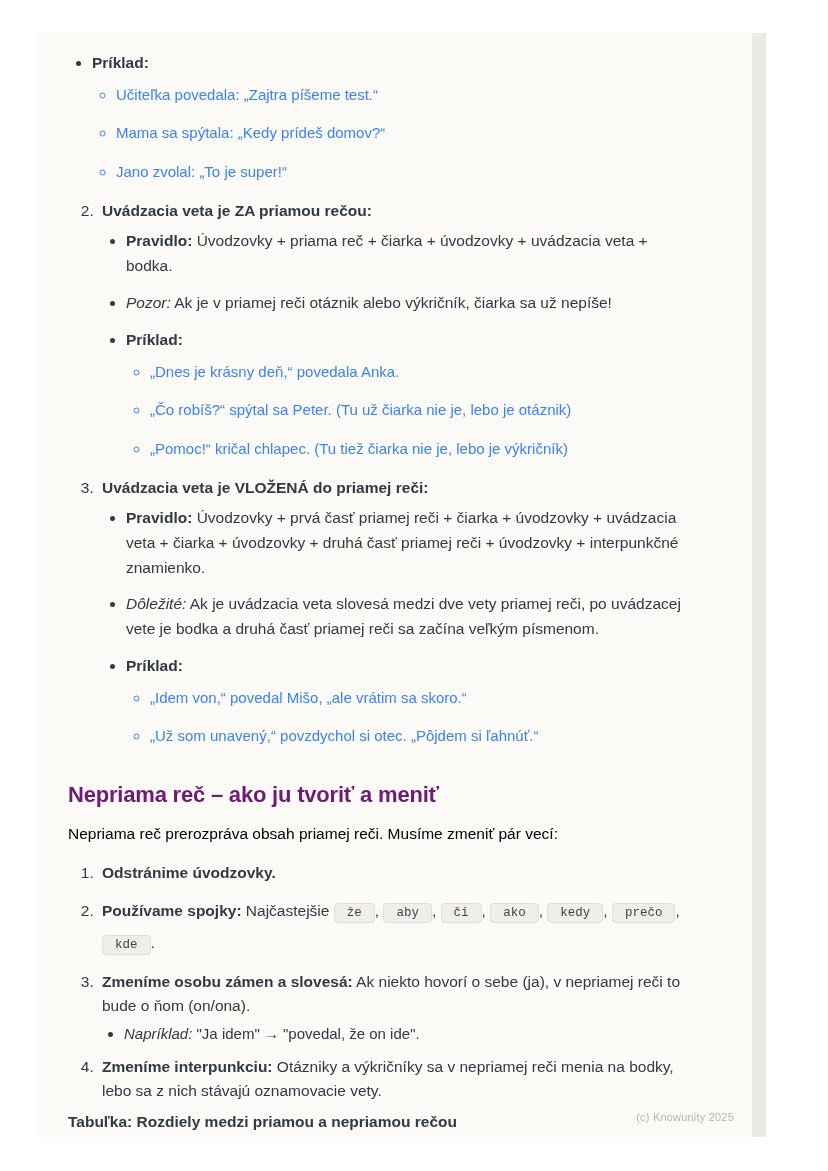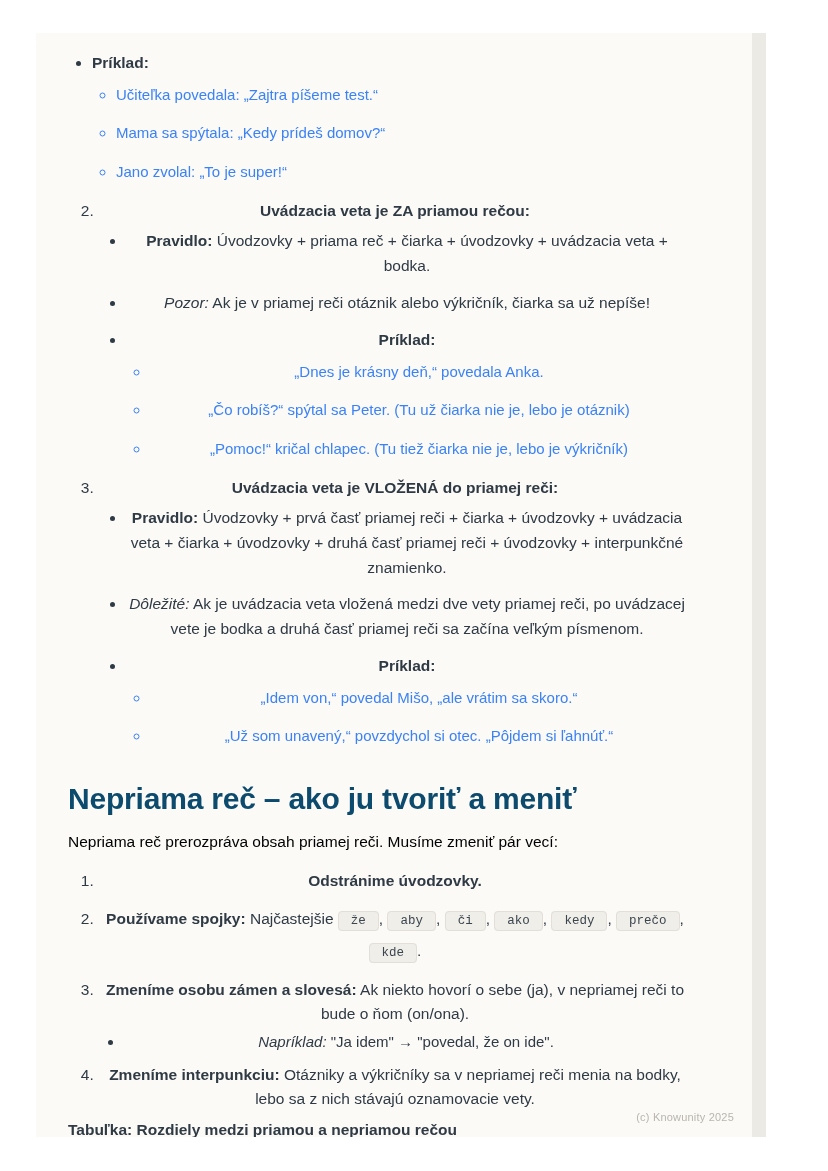--- a/index.html
+++ b/index.html
@@ -66,7 +66,6 @@
     font-size: 15.5px;
     line-height: 1.55;
     color: #2f3a44;
-    text-align: center;
   }
   ul.blist {
     margin: 6px 0 6px 0;

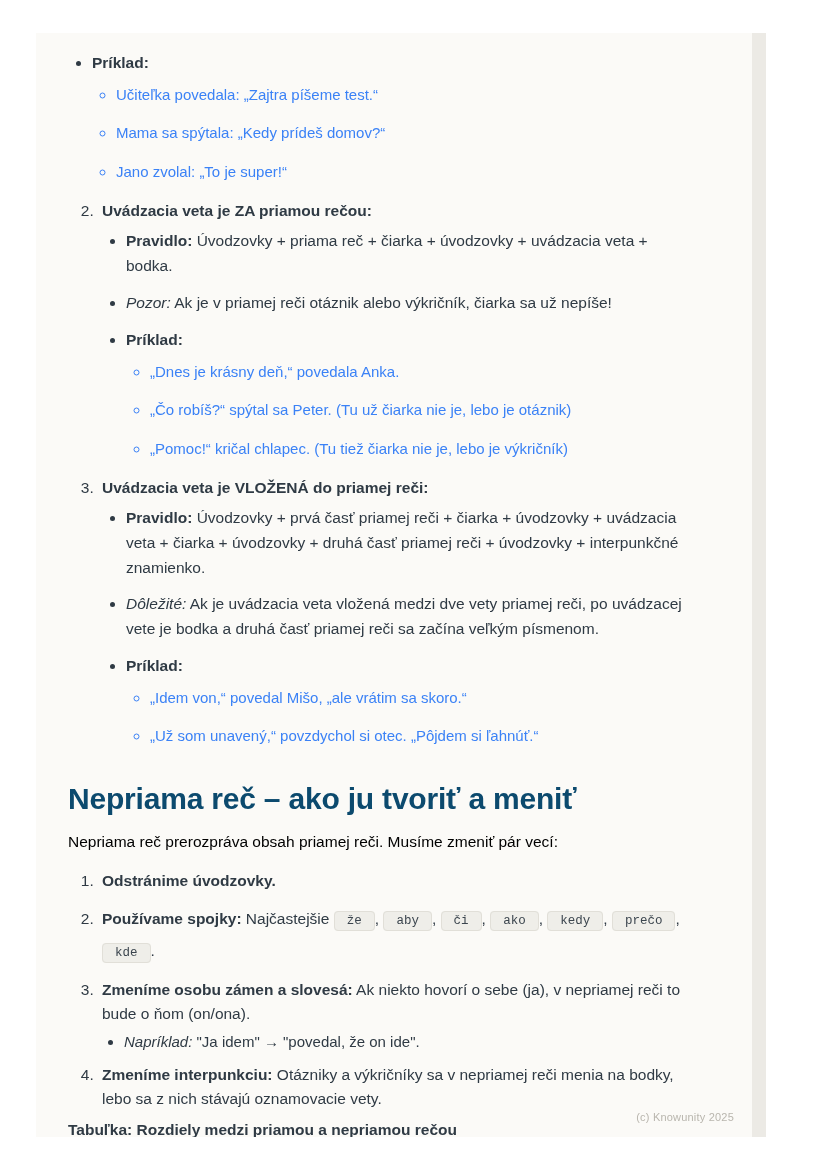--- a/index.html
+++ b/index.html
@@ -193,7 +193,7 @@
               <span class="b">Pravidlo:</span><span> Úvodzovky + prvá časť priamej reči + čiarka + úvodzovky + uvádzacia veta + čiarka + úvodzovky + druhá časť priamej reči + úvodzovky + interpunkčné znamienko.</span>
             </li>
             <li>
-              <span class="i">Dôležité:</span><span> Ak je uvádzacia veta vložená medzi dve vety priamej reči, po uvádzacej vete je bodka a druhá časť priamej reči sa začína veľkým písmenom.</span>
+              <span class="i">Dôležité:</span><span> Ak je uvádzacia veta slovesá medzi dve vety priamej reči, po uvádzacej vete je bodka a druhá časť priamej reči sa začína veľkým písmenom.</span>
             </li>
             <li>
               <span class="b">Príklad:</span>

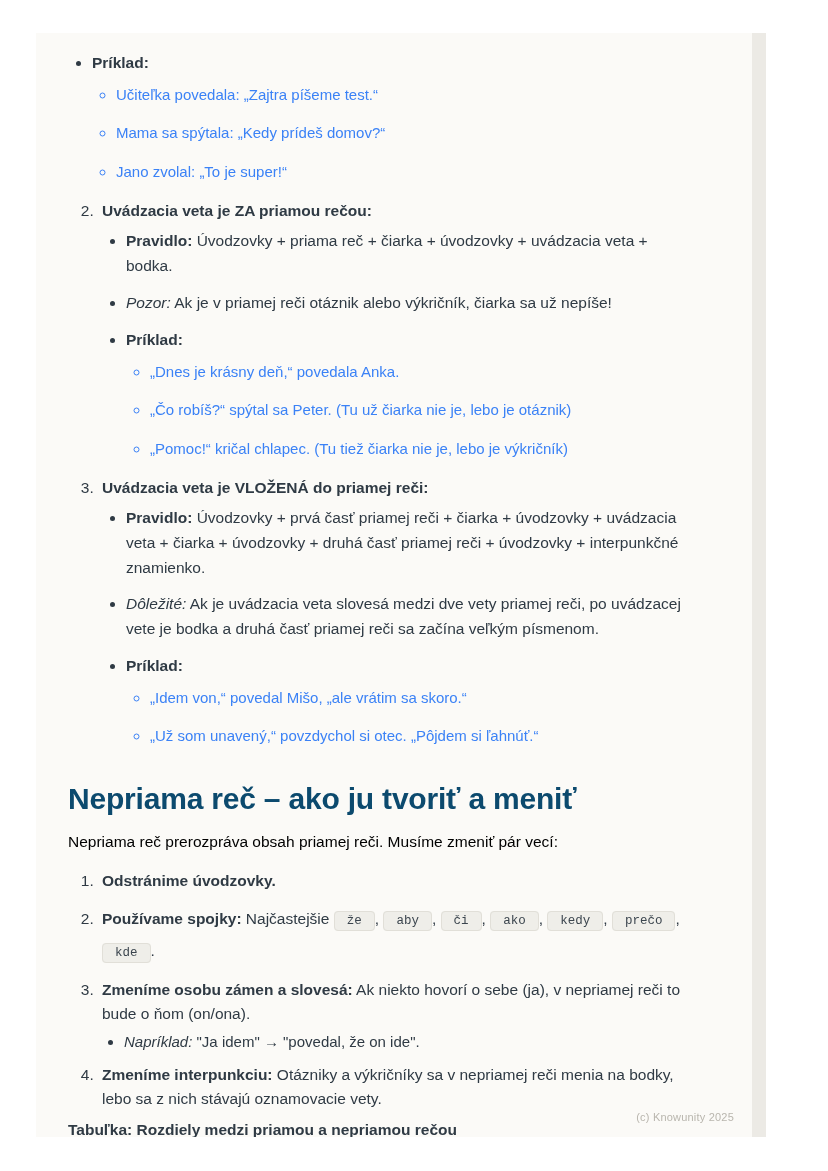--- a/index.html
+++ b/index.html
@@ -102,9 +102,9 @@
   .b { font-weight: bold; }
   .i { font-style: italic; }
   h2.heading {
-    font-size: 30px;
+    font-size: 22px;
     font-weight: bold;
-    color: #0c4a6e;
+    color: #701a75;
     margin: 34px 0 14px 0;
     letter-spacing: -0.2px;
   }

